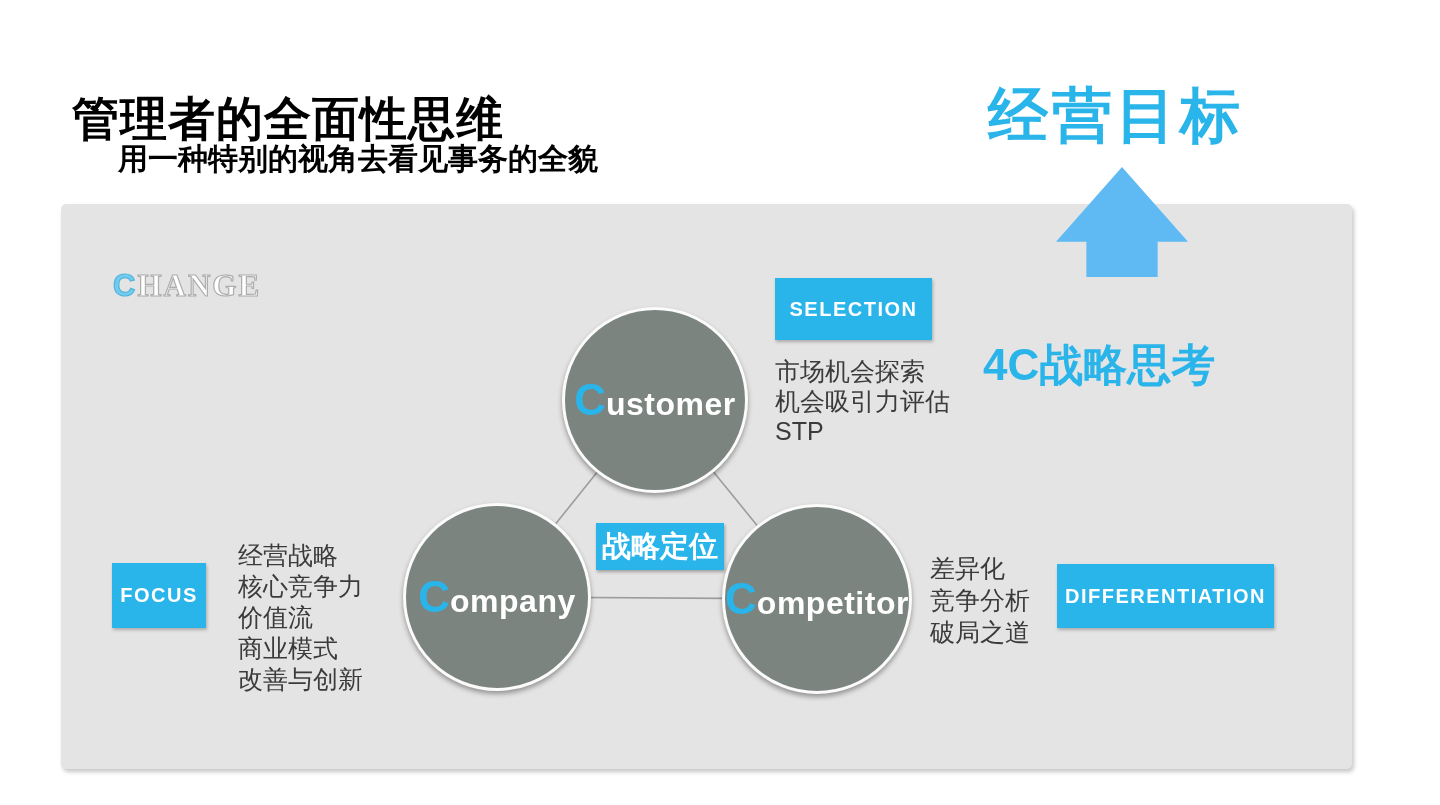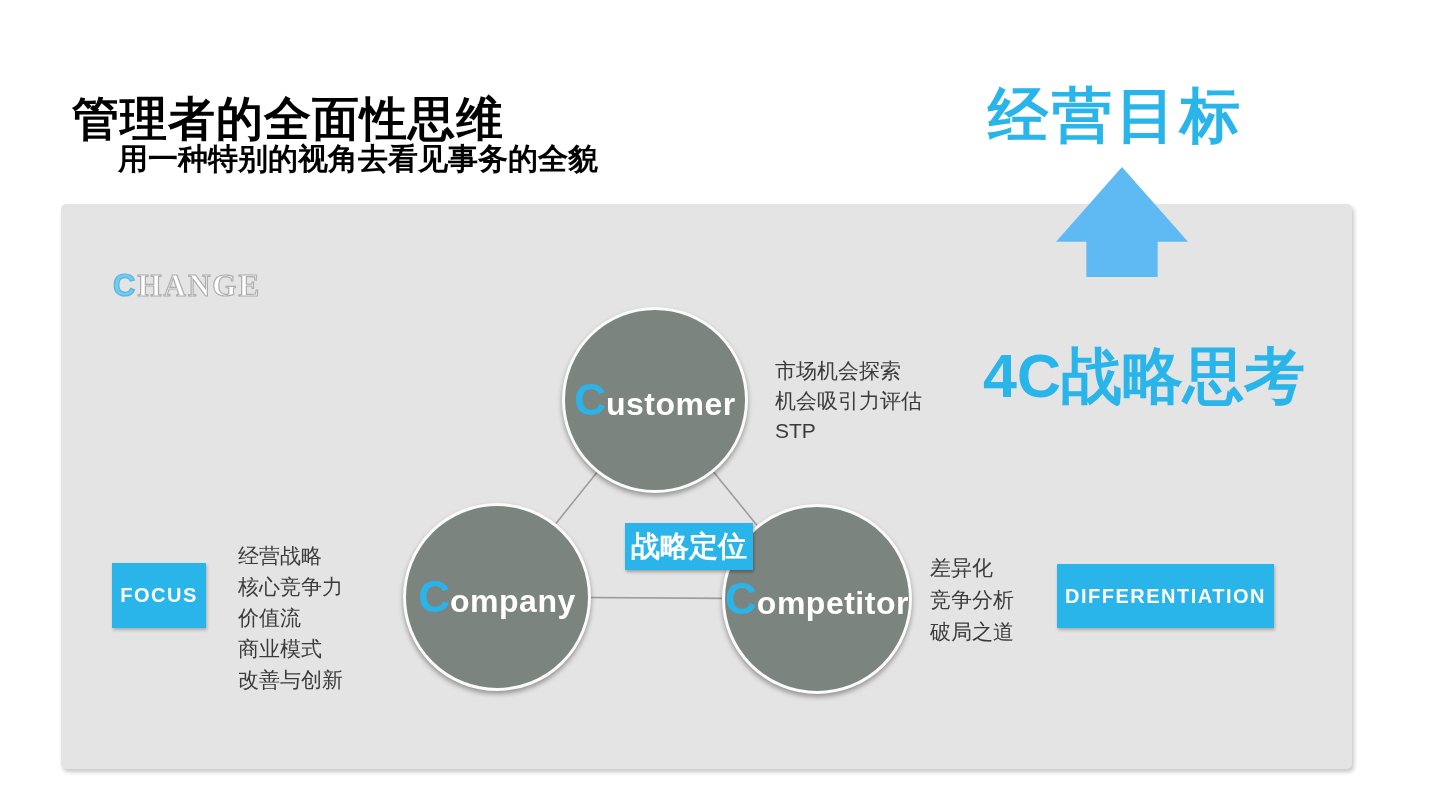--- a/index.html
+++ b/index.html
@@ -104,6 +104,7 @@
 
   <div class="pos-tag">战略定位</div>
 
+  <div class="chip chip-selection">SELECTION</div>
   <div class="chip chip-focus">FOCUS</div>
   <div class="chip chip-differentiation">DIFFERENTIATION</div>
 

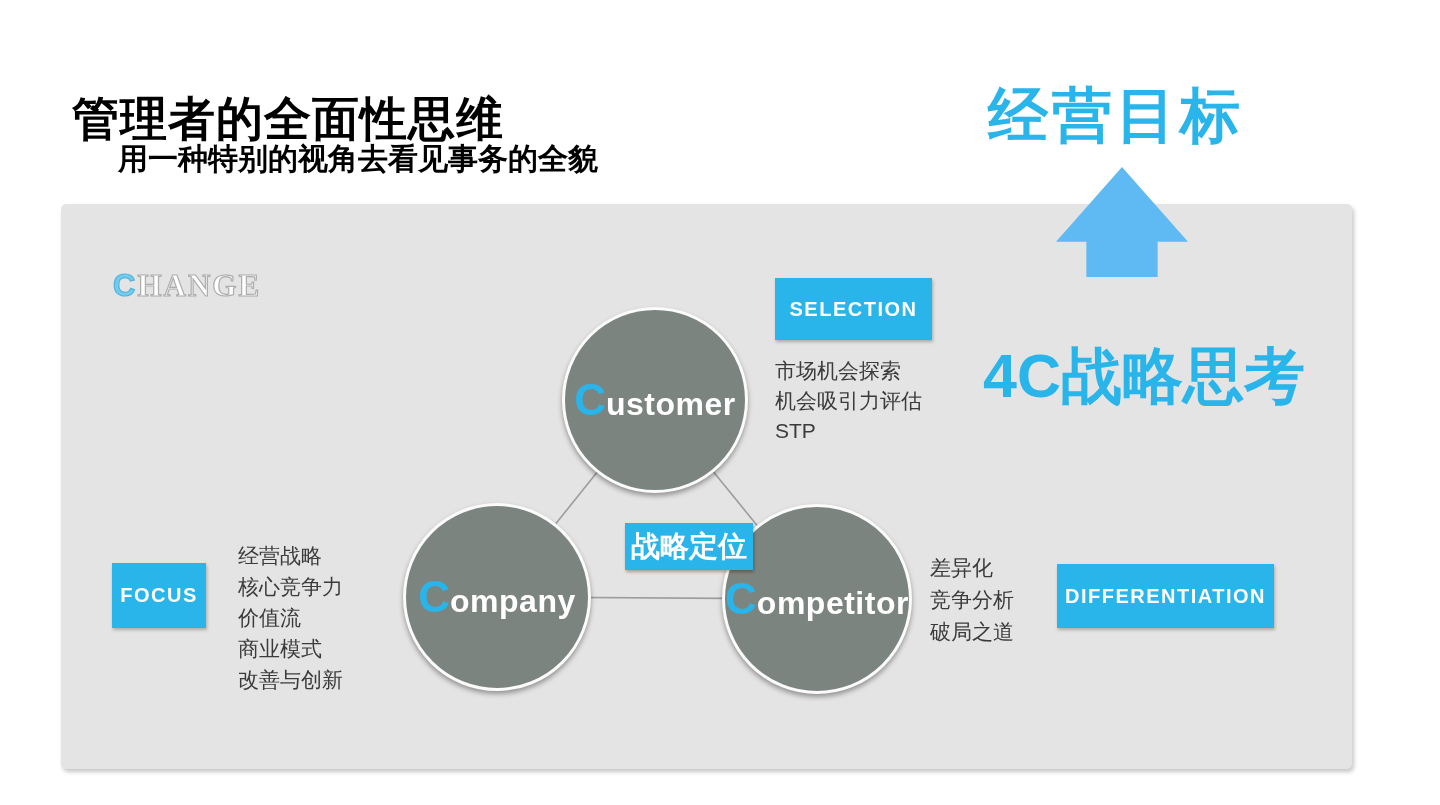--- a/index.html
+++ b/index.html
@@ -52,7 +52,7 @@
   .chip-focus{left:112px;top:563px;width:94px;height:65px;}
   .chip-differentiation{left:1057px;top:564px;width:217px;height:64px;}
 
-  .plist{position:absolute;font-size:21px;color:var(--body-text);z-index:3;}
+  .plist{position:absolute;font-size:25px;color:var(--body-text);z-index:3;}
   .plist div{line-height:30px;white-space:nowrap;}
   .list-customer{left:775px;top:356px;}
   .list-company{left:238px;top:540px;}

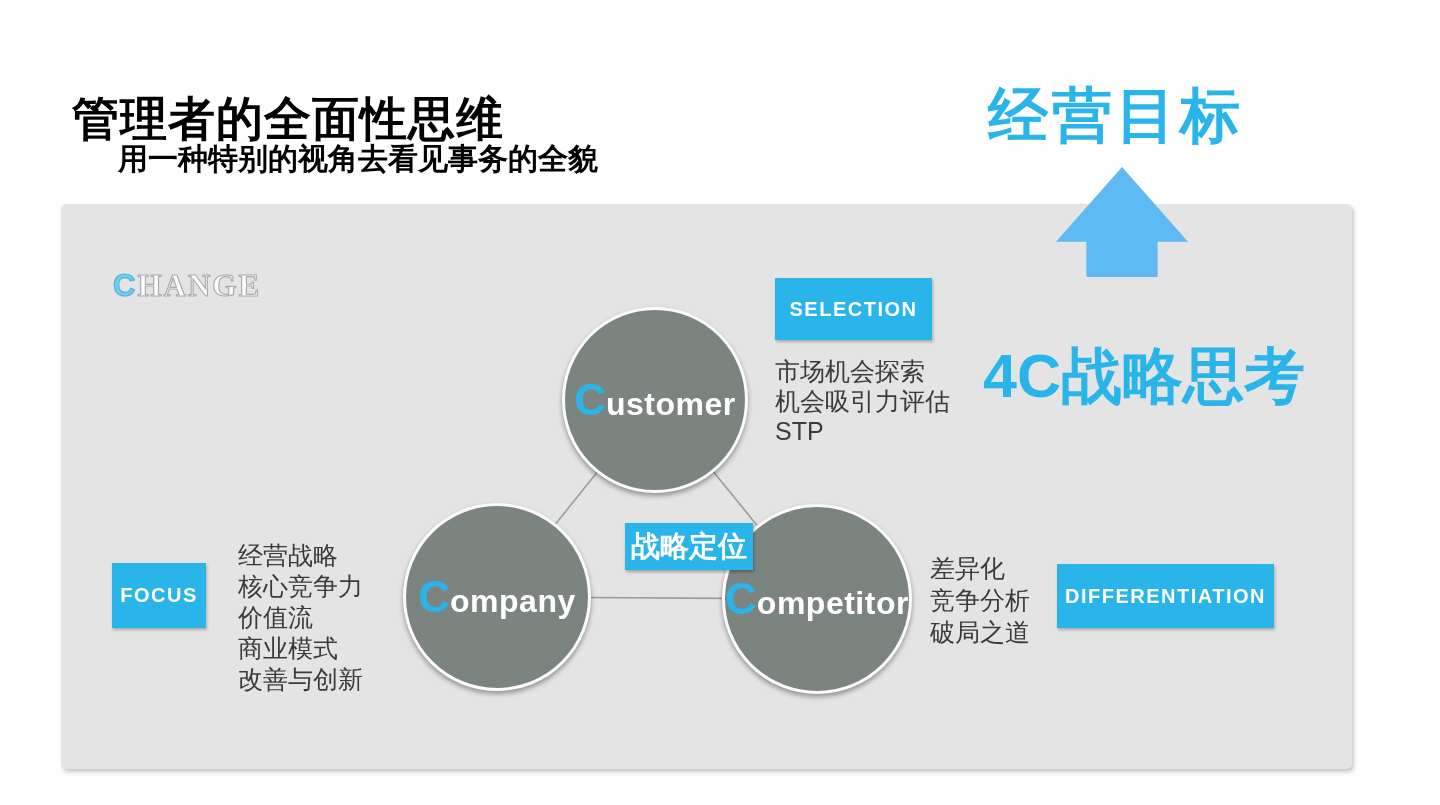--- a/index.html
+++ b/index.html
@@ -60,7 +60,7 @@
   .list-competitor{left:930px;top:552px;}
   .list-competitor div{line-height:32px;}
 
-  .big-4c{position:absolute;left:983px;top:336px;font-size:61px;font-weight:900;color:var(--accent);z-index:3;white-space:nowrap;text-align:center;}
+  .big-4c{position:absolute;left:983px;top:336px;font-size:44px;font-weight:900;color:var(--accent);z-index:3;white-space:nowrap;text-align:center;}
 </style>
 </head>
 <body>

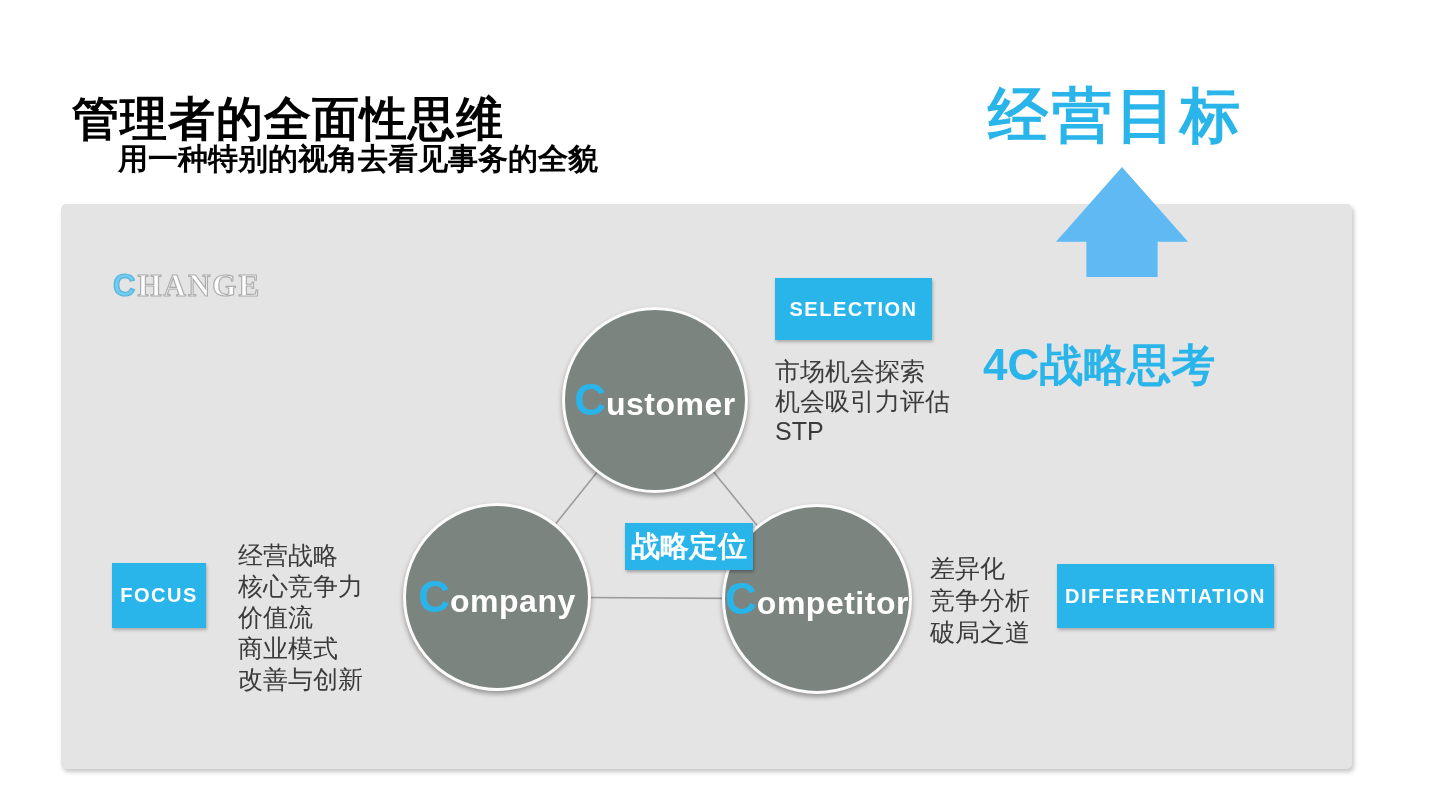--- a/index.html
+++ b/index.html
@@ -41,7 +41,7 @@
   .clabel .big{font-size:44px;font-weight:800;color:var(--accent);}
   .clabel .rest{font-size:32px;font-weight:700;color:#fff;letter-spacing:.5px;}
 
-  .pos-tag{position:absolute;left:625px;top:523px;width:128px;height:47px;background:var(--accent);
+  .pos-tag{position:absolute;left:596px;top:523px;width:128px;height:47px;background:var(--accent);
     display:flex;align-items:center;justify-content:center;color:#fff;font-size:29px;font-weight:800;
     box-shadow:1px 2px 3px rgba(0,0,0,.3);z-index:4;white-space:nowrap;}
 

